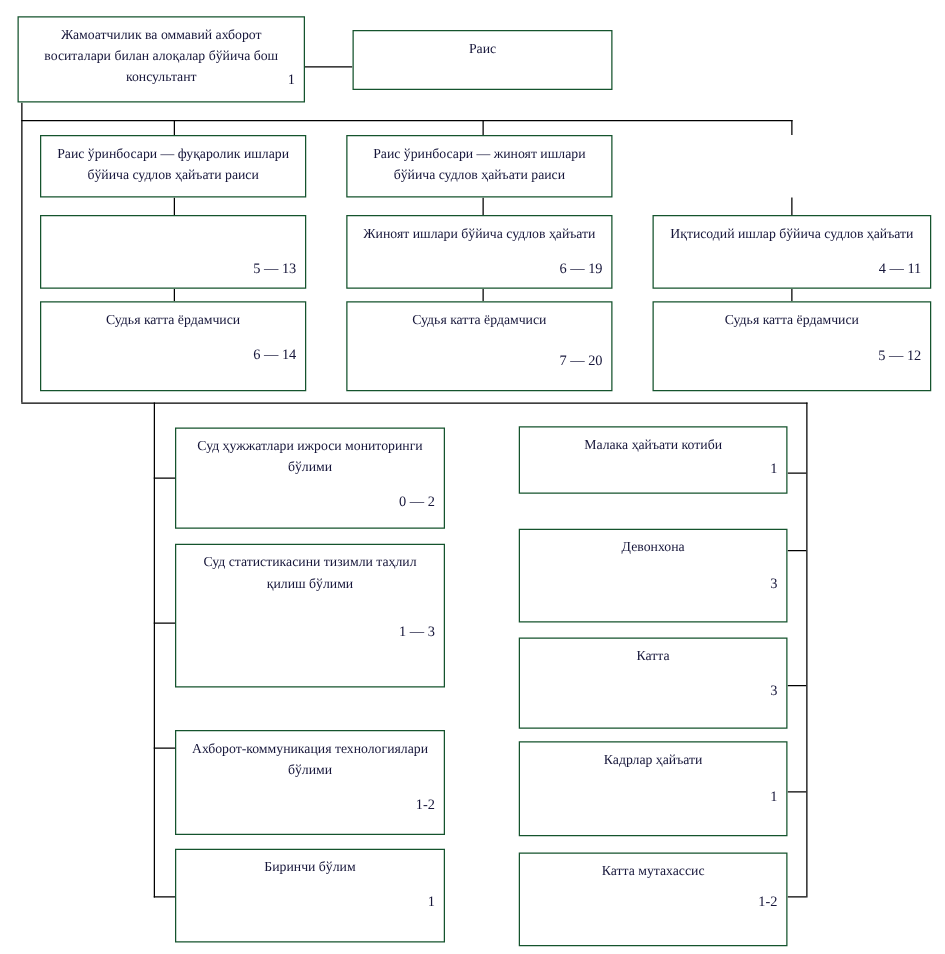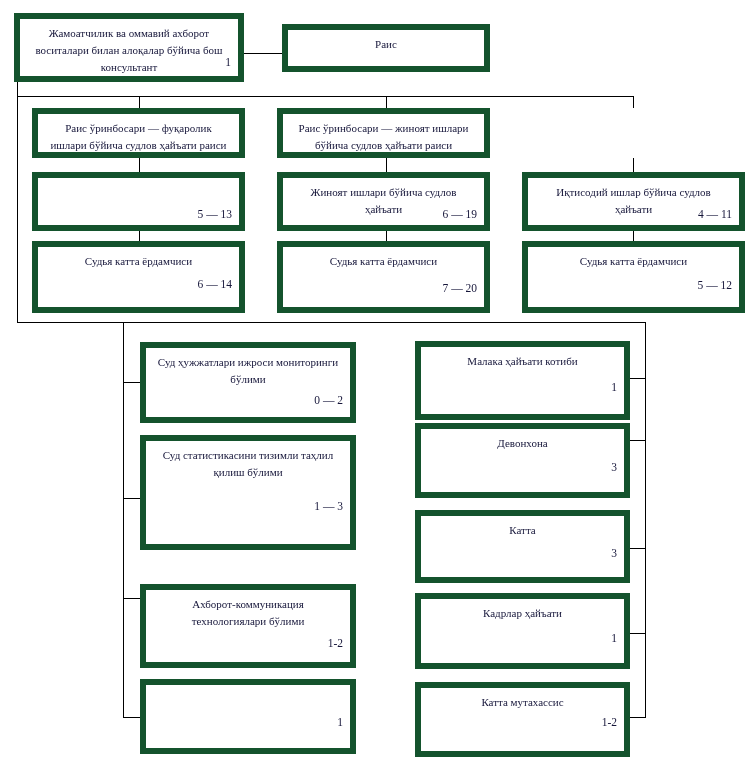--- a/index.html
+++ b/index.html
@@ -14,7 +14,7 @@
   }
   .node {
     position: absolute;
-    border: 6px solid #14532d;
+    border: 1px solid #14532d;
     background: #ffffff;
     box-sizing: border-box;
     font-size: 11px;

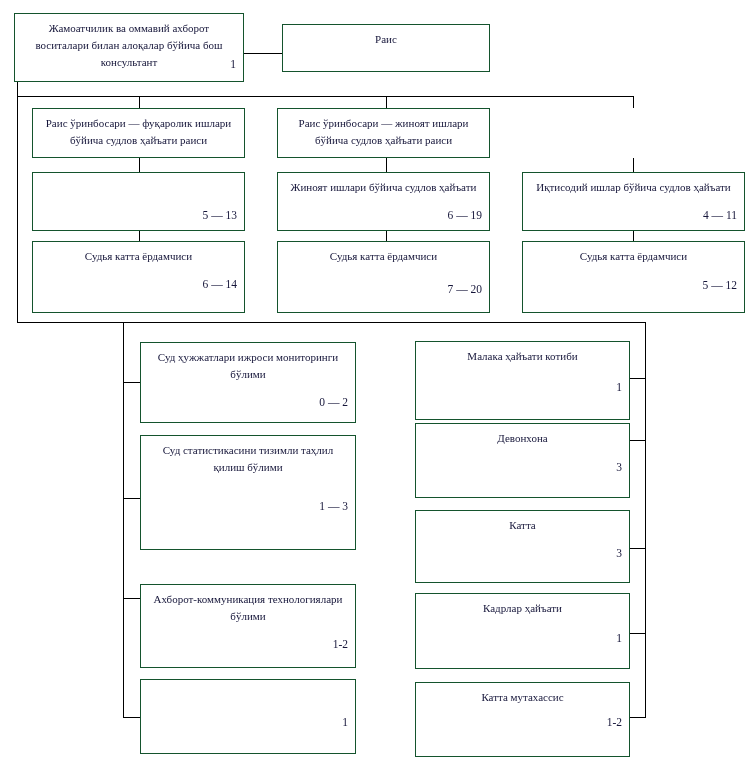--- a/index.html
+++ b/index.html
@@ -115,7 +115,7 @@
     <div class="node" style="left: 140px; top: 679px; width: 216px; height: 75px;">
       <span class="count" style="top: 46%;">1</span>
     </div>
-    <div class="node" style="left: 415px; top: 341px; width: 215px; height: 79px;">
+    <div class="node" style="left: 415px; top: 341px; width: 215px; height: 54px;">
       <span class="label">Малака ҳайъати котиби</span>
       <span class="count" style="top: 48%;">1</span>
     </div>

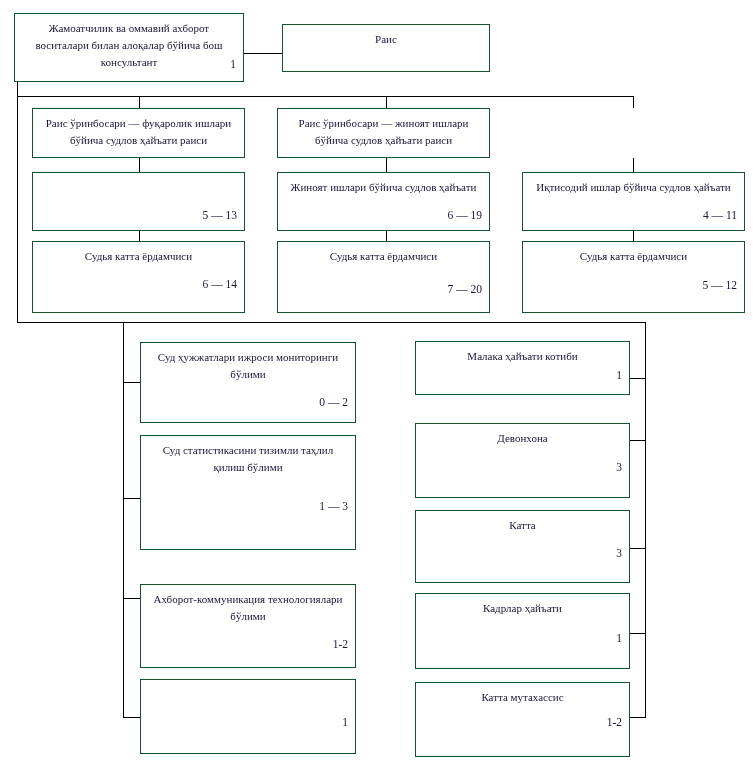--- a/index.html
+++ b/index.html
@@ -113,6 +113,7 @@
       <span class="count" style="top: 62%;">1-2</span>
     </div>
     <div class="node" style="left: 140px; top: 679px; width: 216px; height: 75px;">
+      <span class="label">Биринчи бўлим</span>
       <span class="count" style="top: 46%;">1</span>
     </div>
     <div class="node" style="left: 415px; top: 341px; width: 215px; height: 54px;">

